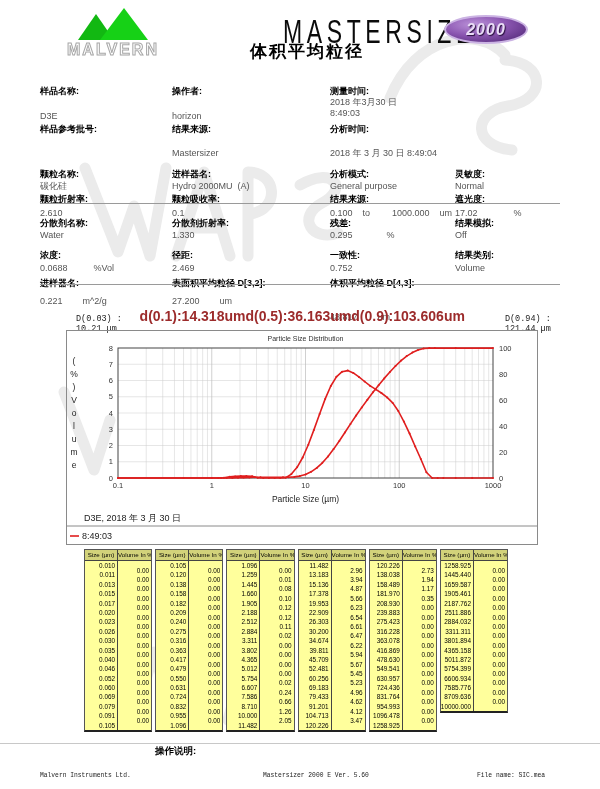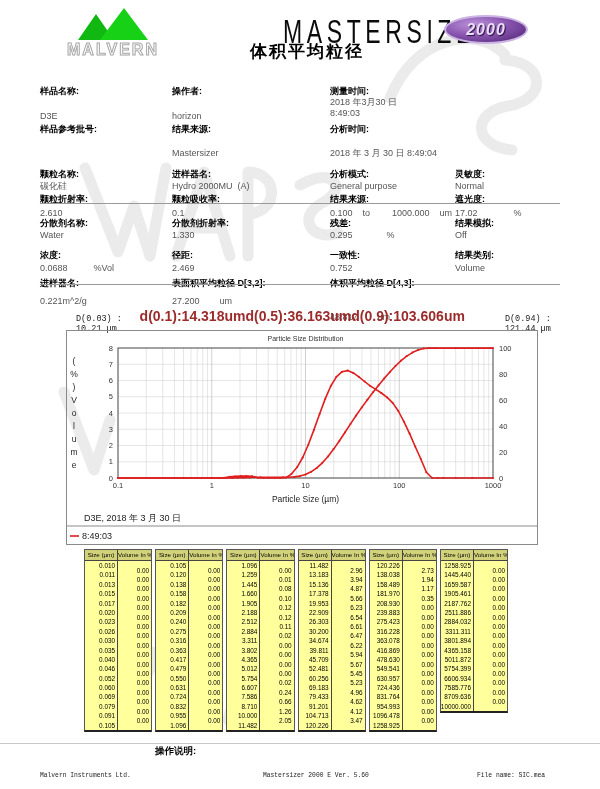--- a/index.html
+++ b/index.html
@@ -147,7 +147,7 @@
 <div class="f b layer" style="left:172px;top:278px">表面积平均粒径 D[3,2]:</div>
 <div class="f b layer" style="left:330px;top:278px">体积平均粒径 D[4,3]:</div>
 <div class="hline layer" style="left:40px;top:284px;width:520px"></div>
-<div class="f g layer" style="left:40px;top:296px"><span>0.221</span><span style="">m^2/g</span></div>
+<div class="f g layer" style="left:40px;top:296px"><span>0.221</span><span style="margin-left:20px">m^2/g</span></div>
 <div class="f g layer" style="left:172px;top:296px"><span>27.200</span><span style="margin-left:20px">um</span></div>
 <div class="f g layer" style="left:330px;top:312px"><span>48.817</span><span style="margin-left:20px">um</span></div>
 

